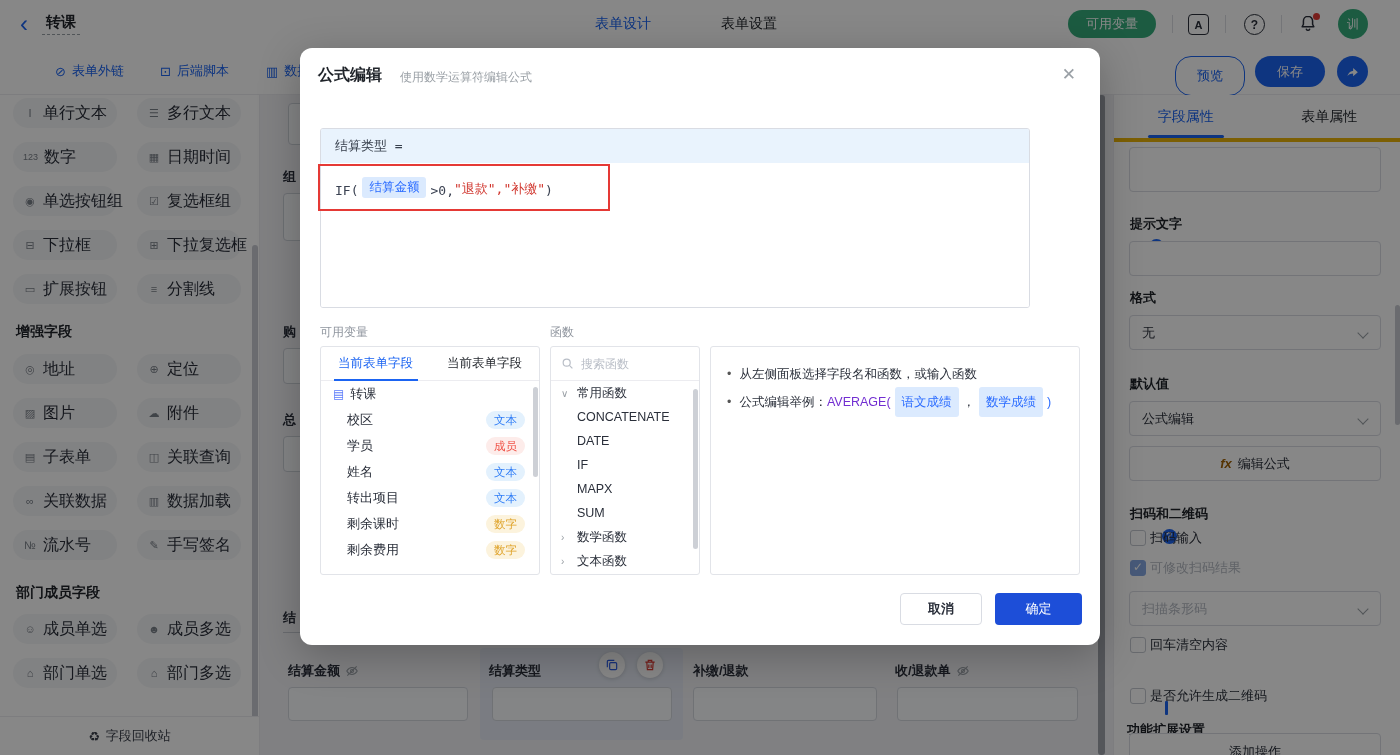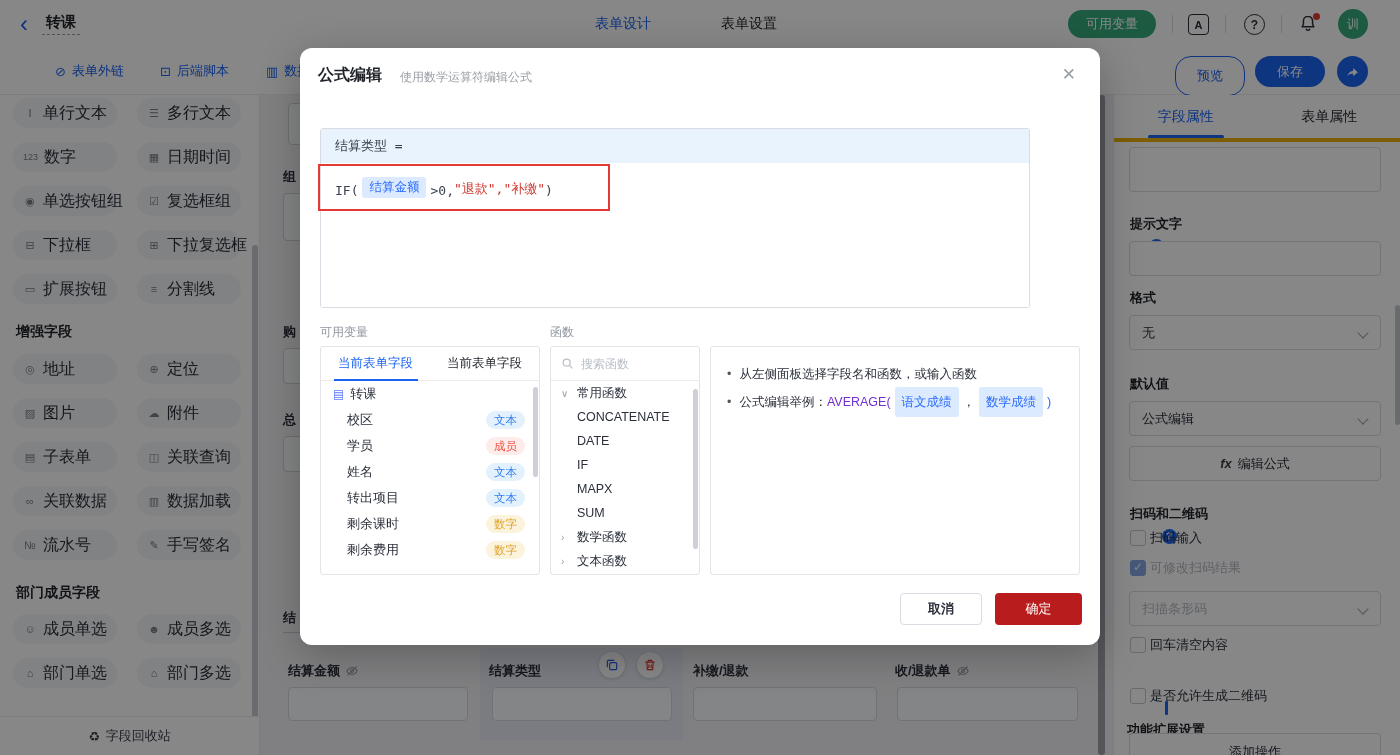--- a/index.html
+++ b/index.html
@@ -70,7 +70,7 @@
   .cb.checked::after { content:"✓"; position:absolute; left:2px; top:-1px; color:#fff; font-size:12px; font-weight:700; }
   .cbrow .dis { color:#b4b9c2; }
   .fxbtn { position:absolute; left:15px; width:252px; height:35px; border:1px solid #d9dce3; border-radius:4px; background:#fff; display:flex; align-items:center; justify-content:center; gap:6px; cursor:pointer; color:#2a2f3a; }
-  .fxit { font-style:italic; font-weight:700; color:#404040; }
+  .fxit { font-style:italic; font-weight:700; color:#a16207; }
   .extbar { width:3px; height:14px; background:#1b64f2; border-radius:1px; }
   .addbtn { position:absolute; left:15px; width:252px; height:38px; border:1px solid #d9dce3; border-radius:4px; background:#fff; display:flex; align-items:center; justify-content:center; cursor:pointer; }
   .rscroll { position:absolute; left:281px; top:210px; width:5px; height:120px; background:#c9cbd1; border-radius:3px; }

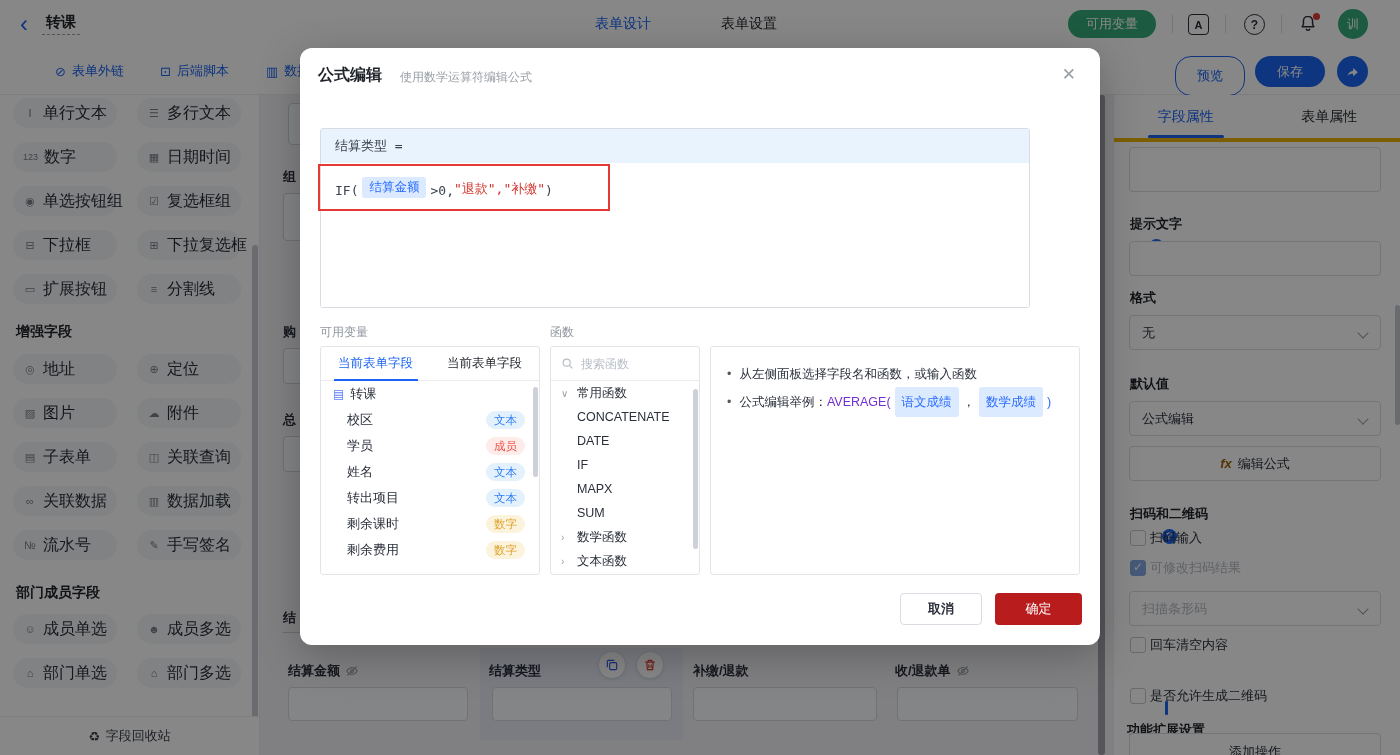--- a/index.html
+++ b/index.html
@@ -118,7 +118,7 @@
   .hclose { color:#2b6cff; }
   .mbtn { position:absolute; top:545px; height:32px; border-radius:4px; display:flex; align-items:center; justify-content:center; font-size:13px; cursor:pointer; }
   .mcancel { left:600px; width:82px; border:1px solid #d9dce3; background:#fff; color:#2a2f3a;font-weight:bold; }
-  .mok { left:695px; width:87px; background:#b91c1c; color:#fff; }
+  .mok { left:695px; width:87px; background:#1d4ed8; color:#fff; }
 
   svg { display:block; }
 </style>

